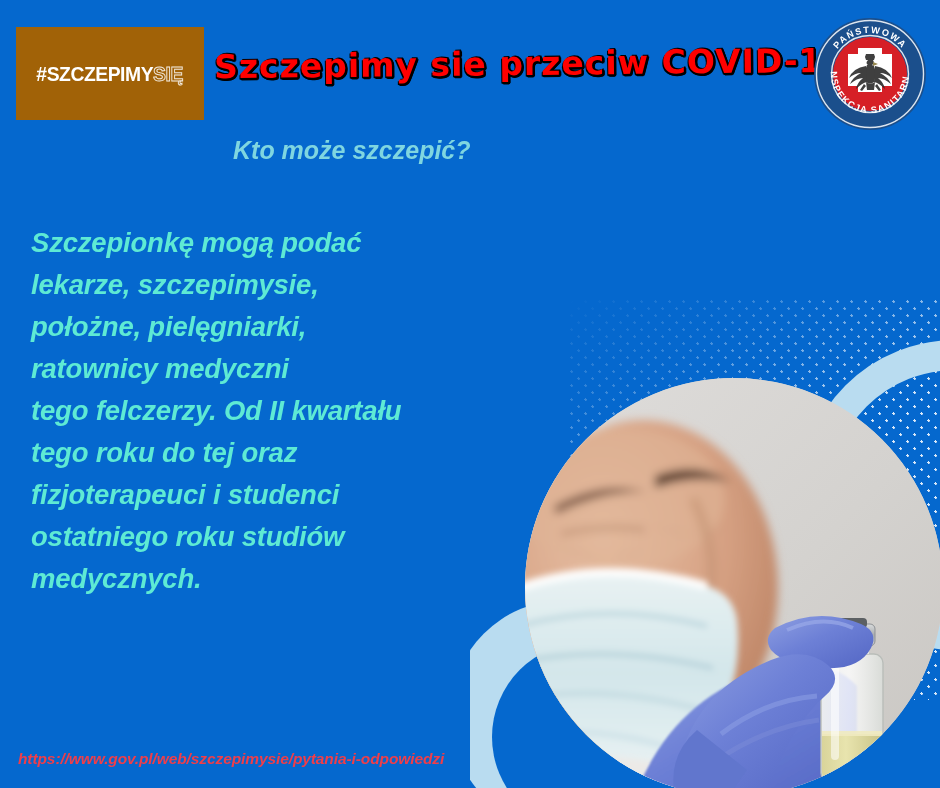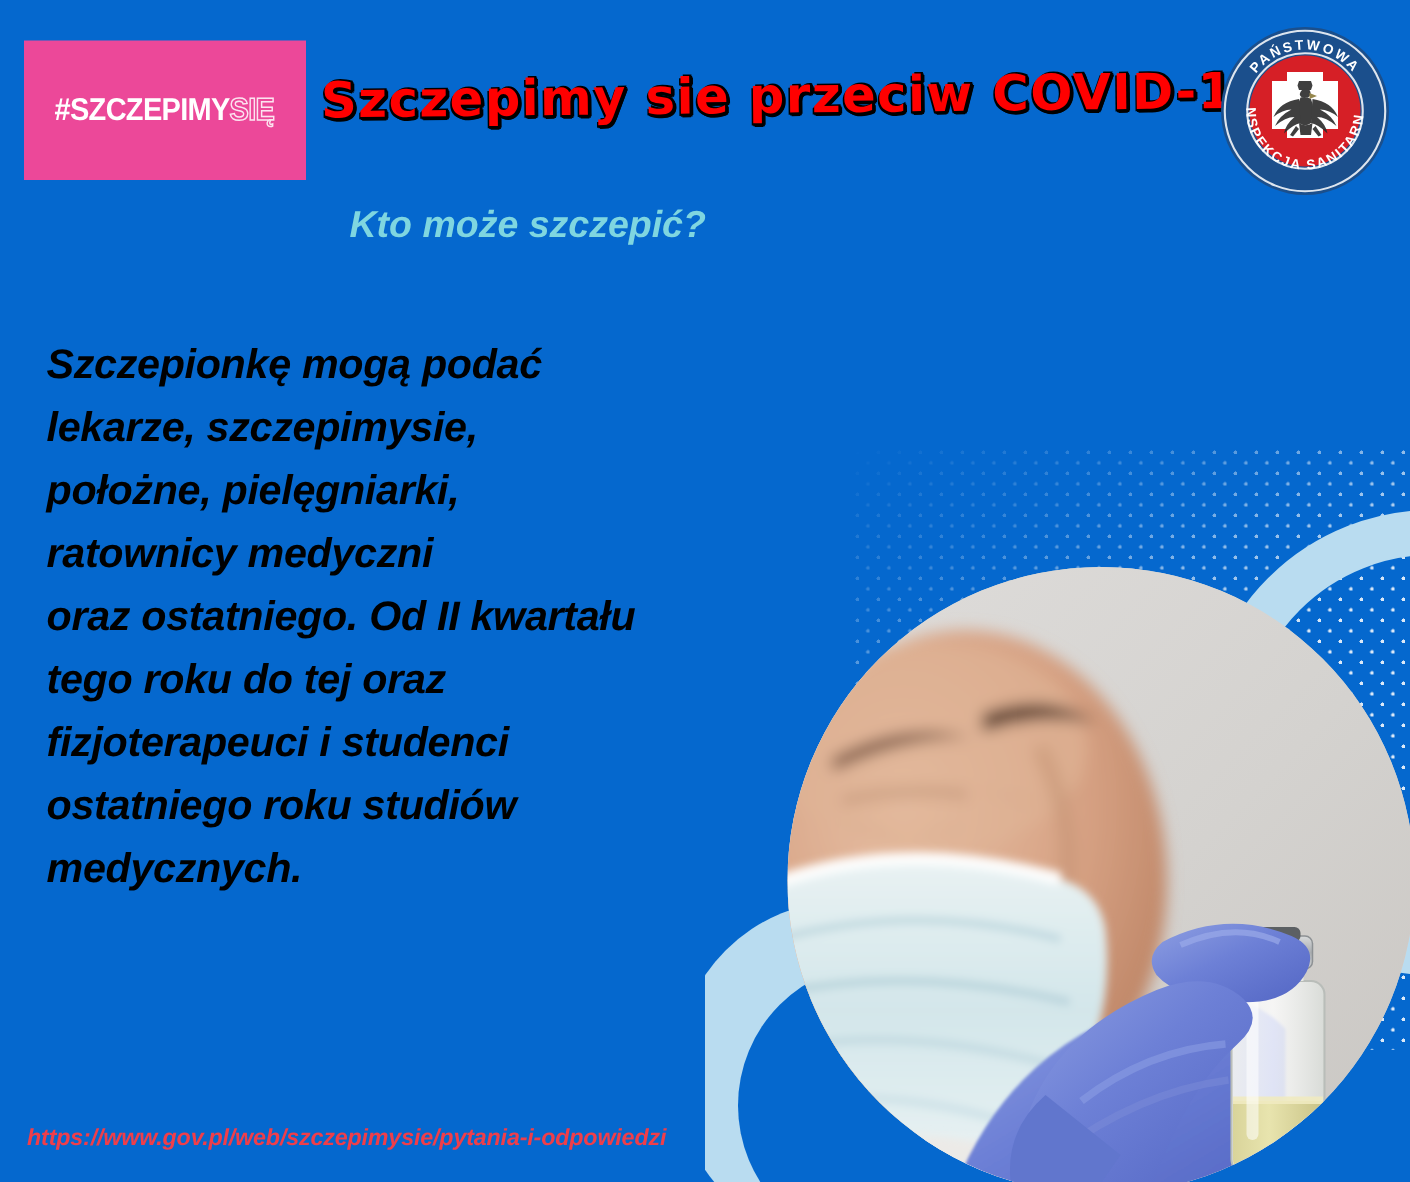--- a/index.html
+++ b/index.html
@@ -56,7 +56,7 @@
   
   .brand-box{
     position:absolute;left:16px;top:27px;width:188px;height:93px;
-    background:#ec4899;
+    background:#a16207;
     display:flex;align-items:center;justify-content:center;
   }
   .brand-text{

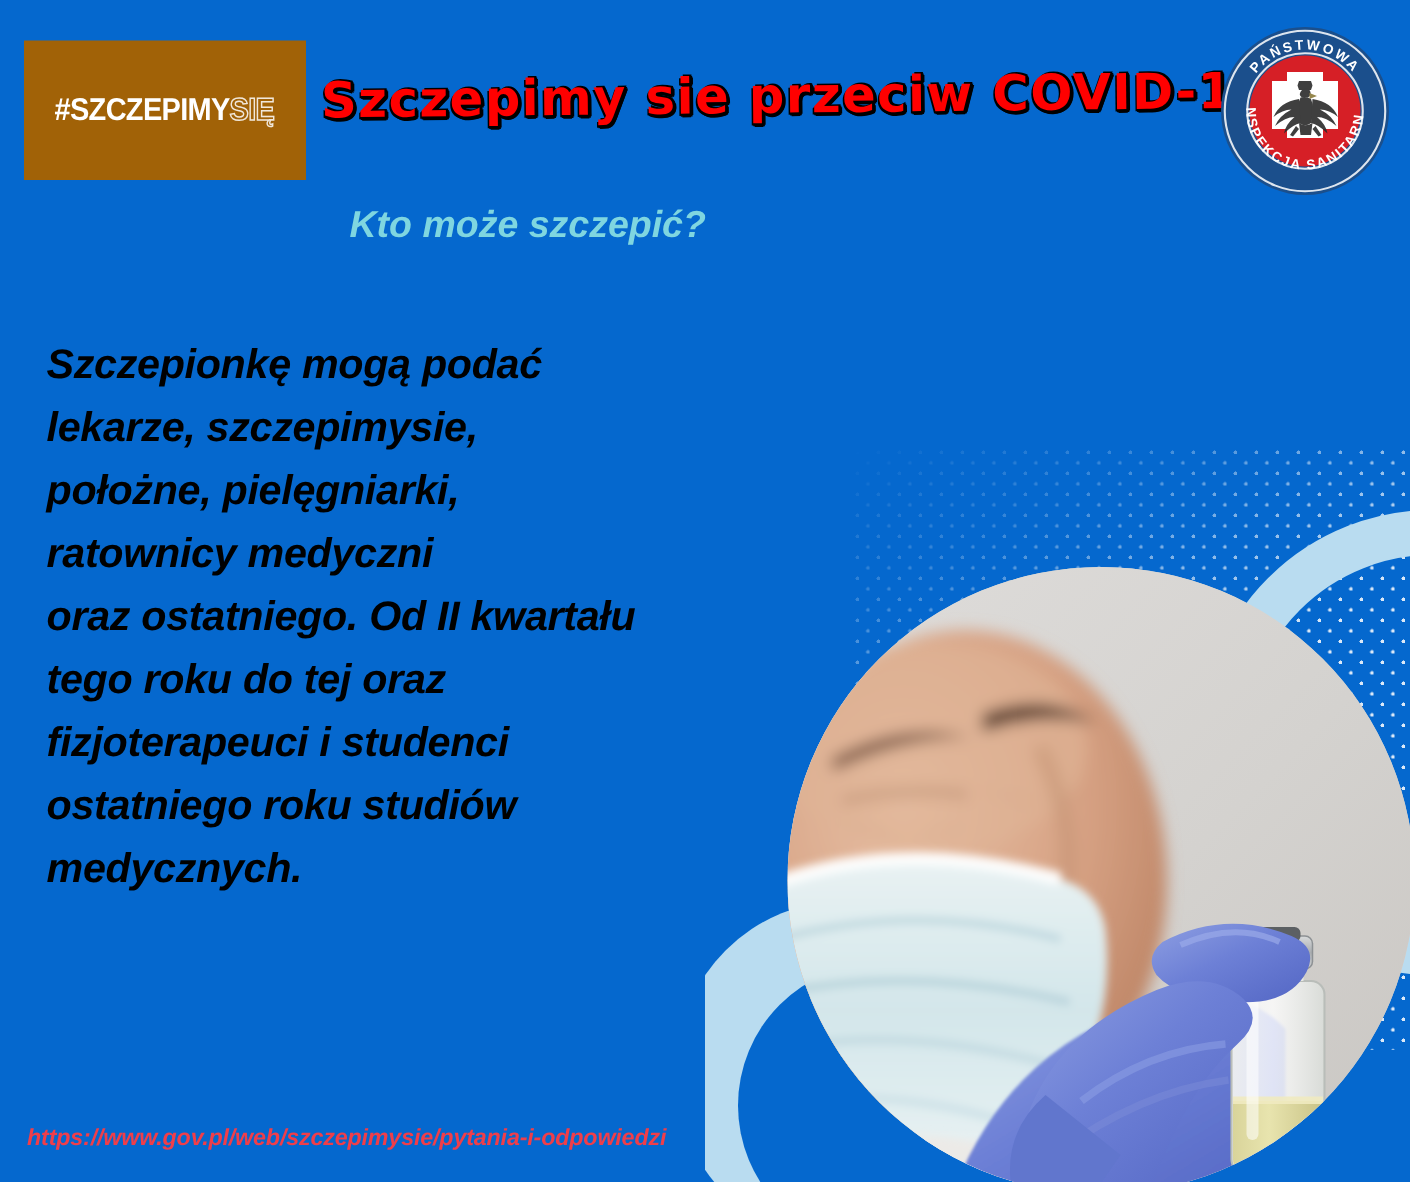--- a/index.html
+++ b/index.html
@@ -98,7 +98,7 @@
   
   .body-copy{
     position:absolute;left:31px;top:222px;width:480px;
-    color:#000000;
+    color:#5eead4;
     font-size:27.5px;font-weight:bold;font-style:italic;
     line-height:42px;
     letter-spacing:-0.2px;

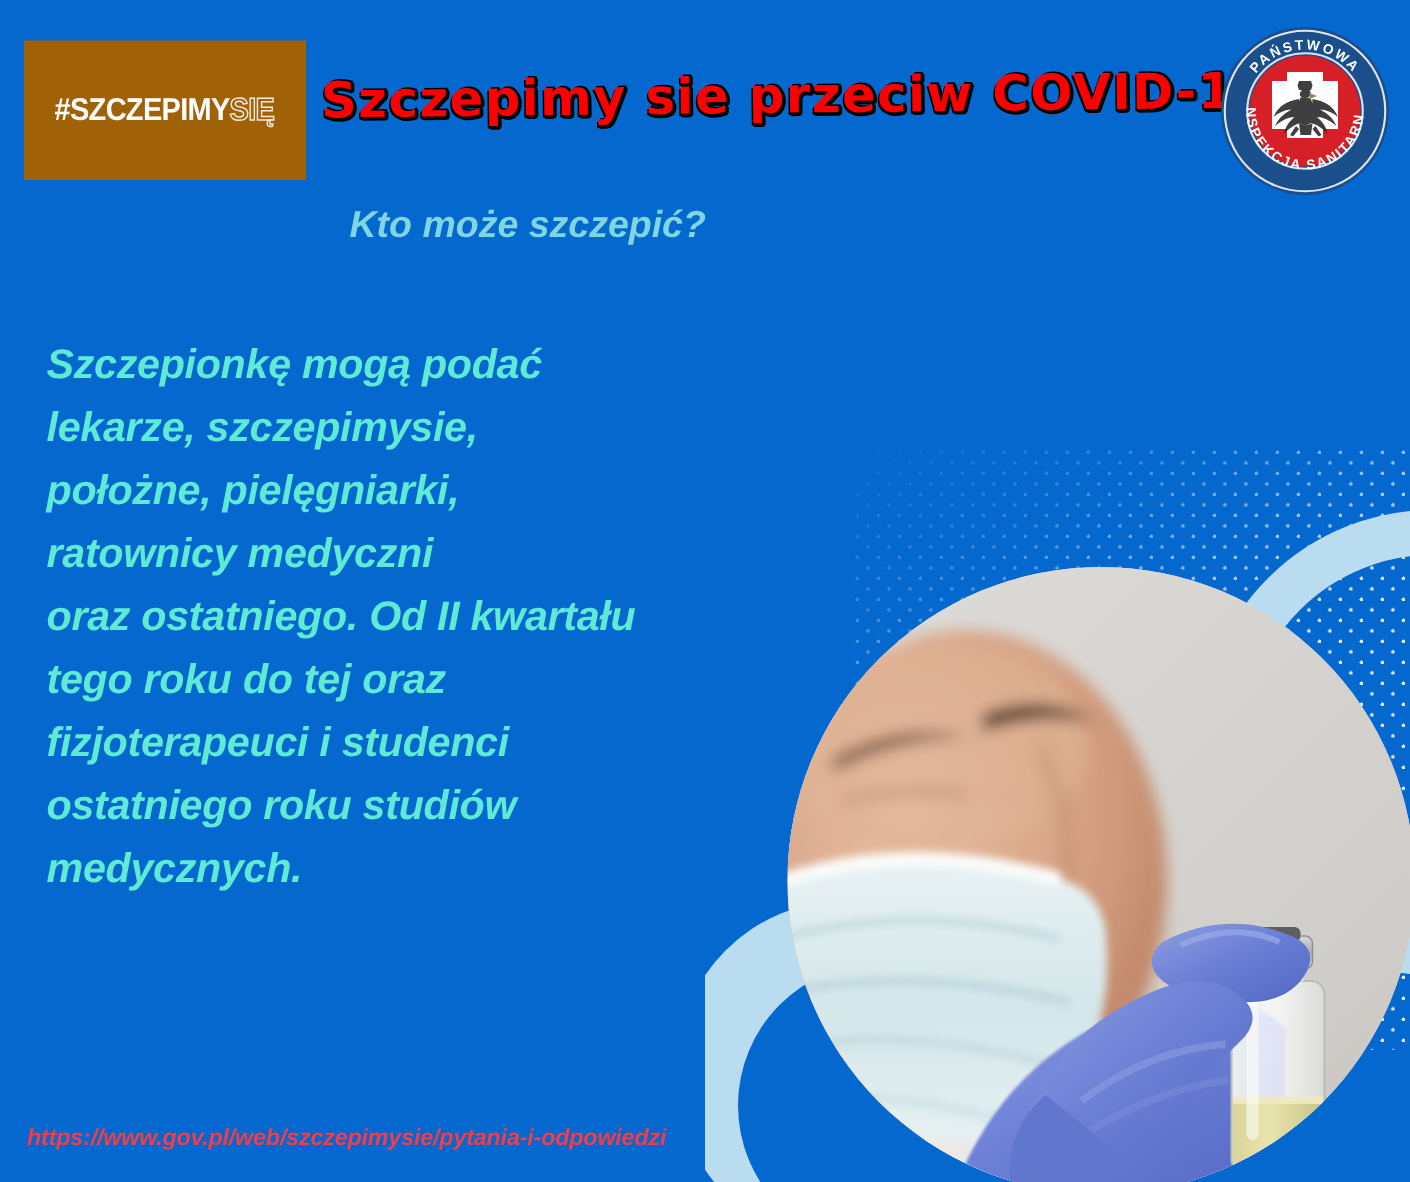--- a/index.html
+++ b/index.html
@@ -267,7 +267,7 @@
     <span class="line">lekarze, szczepimysie,</span>
     <span class="line">położne, pielęgniarki,</span>
     <span class="line">ratownicy medyczni</span>
-    <span class="line">oraz ostatniego. Od II kwartału</span>
+    <span class="line">tego felczerzy. Od II kwartału</span>
     <span class="line">tego roku do tej oraz</span>
     <span class="line">fizjoterapeuci i studenci</span>
     <span class="line">ostatniego roku studiów</span>

